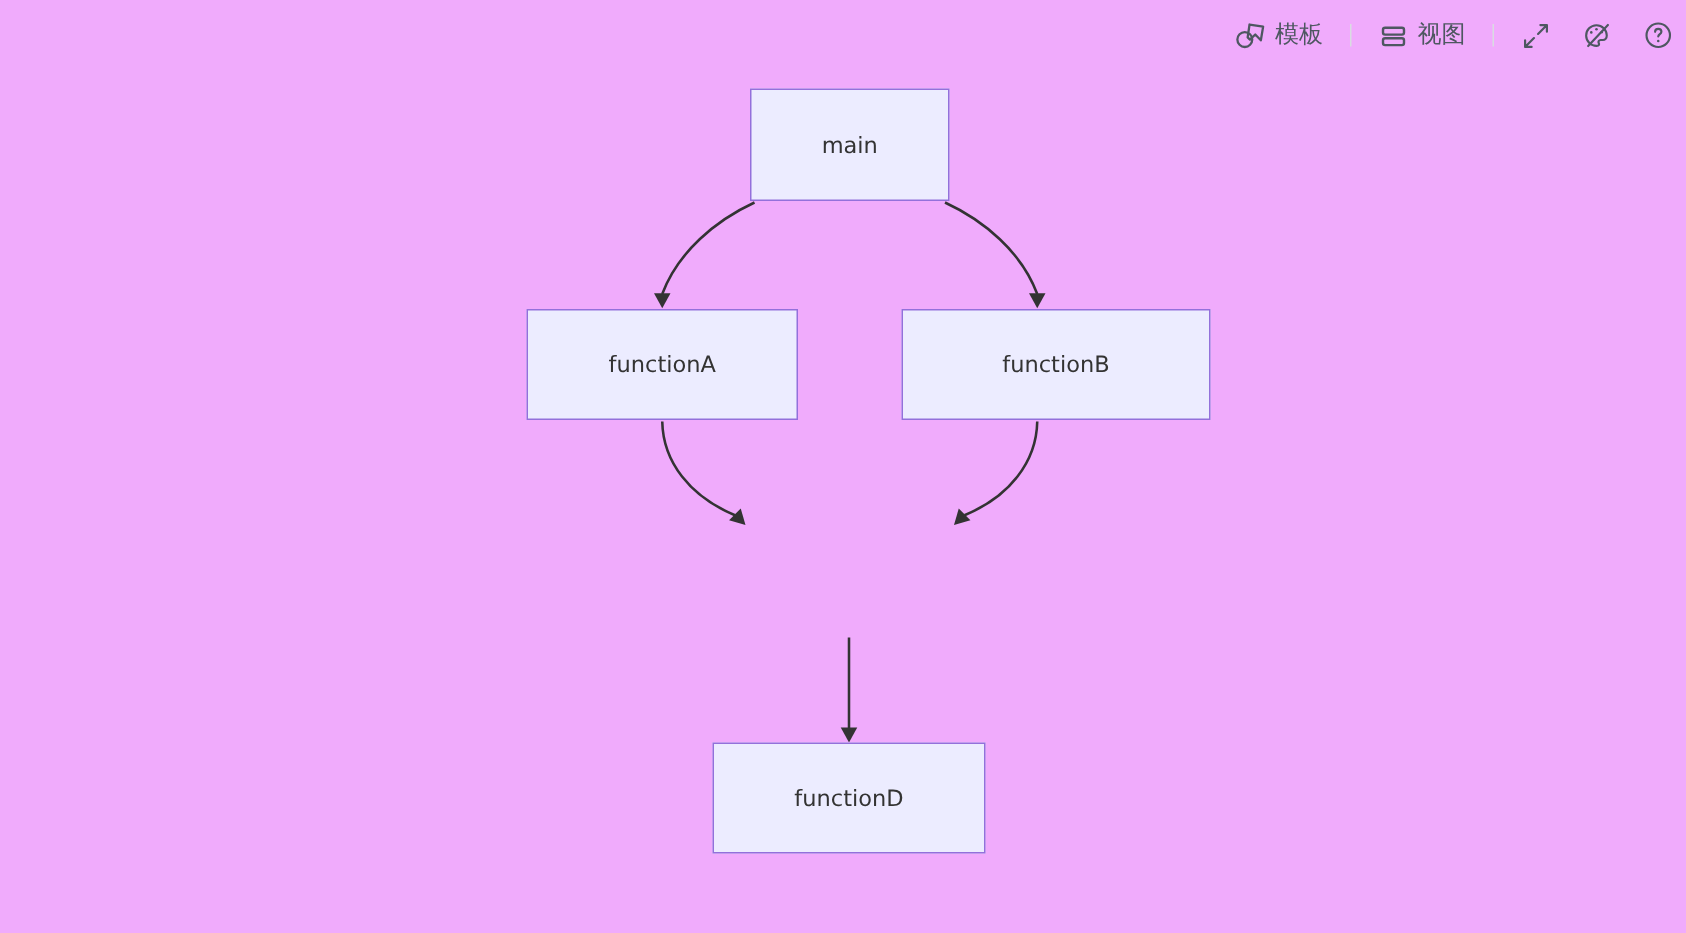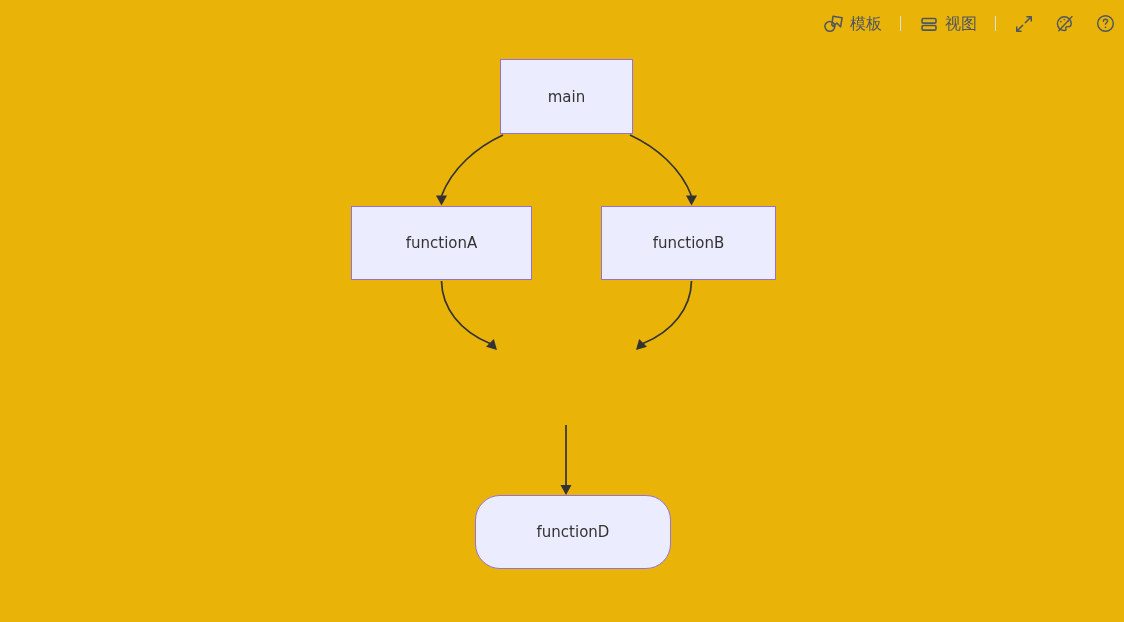--- a/index.html
+++ b/index.html
@@ -5,7 +5,7 @@
   * { box-sizing: border-box; margin: 0; padding: 0; }
   html, body { width: 1124px; height: 622px; background: #ffffff; overflow: hidden;
     font-family: "Liberation Sans", sans-serif; }
-  .app { position: relative; width: 1124px; height: 622px; background: #eab308; }
+  .app { position: relative; width: 1124px; height: 622px; background: #f0abfc; }
 
   
   .toolbar { position: absolute; top: 11px; right: 6px; display: flex; align-items: center;

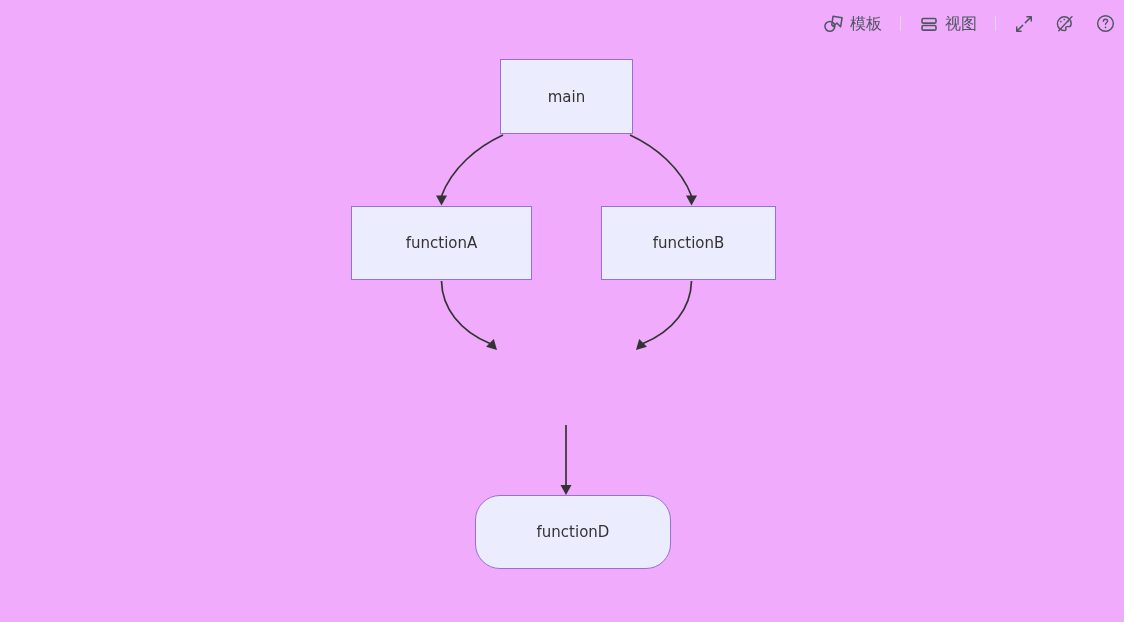--- a/index.html
+++ b/index.html
@@ -28,7 +28,7 @@
   .node span { pointer-events: none; }
   .n-main      { left: 500px; top: 59px;  width: 133px; height: 75px; }
   .n-functionA { left: 351px; top: 206px; width: 181px; height: 74px; align-items: center; }
-  .n-functionB { left: 601px; top: 206px; width: 175px; height: 74px; }
+  .n-functionB { left: 601px; top: 206px; width: 206px; height: 74px; }
   .n-functionC { left: 475px; top: 350px; width: 182px; height: 74px; }
   .n-functionD { left: 475px; top: 495px; width: 196px; height: 74px; border-radius: 25px; }
 </style>

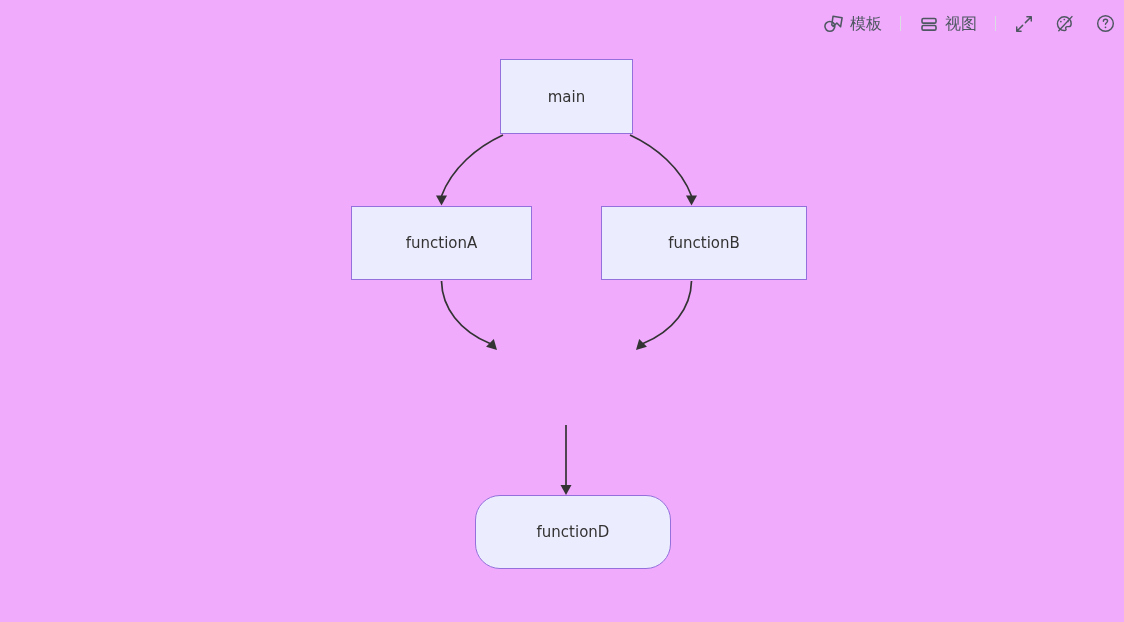--- a/index.html
+++ b/index.html
@@ -30,7 +30,7 @@
   .n-functionA { left: 351px; top: 206px; width: 181px; height: 74px; align-items: center; }
   .n-functionB { left: 601px; top: 206px; width: 206px; height: 74px; }
   .n-functionC { left: 475px; top: 350px; width: 182px; height: 74px; }
-  .n-functionD { left: 475px; top: 495px; width: 196px; height: 74px; border-radius: 25px; }
+  .n-functionD { left: 475px; top: 495px; width: 182px; height: 74px; }
 </style>
 </head>
 <body>

